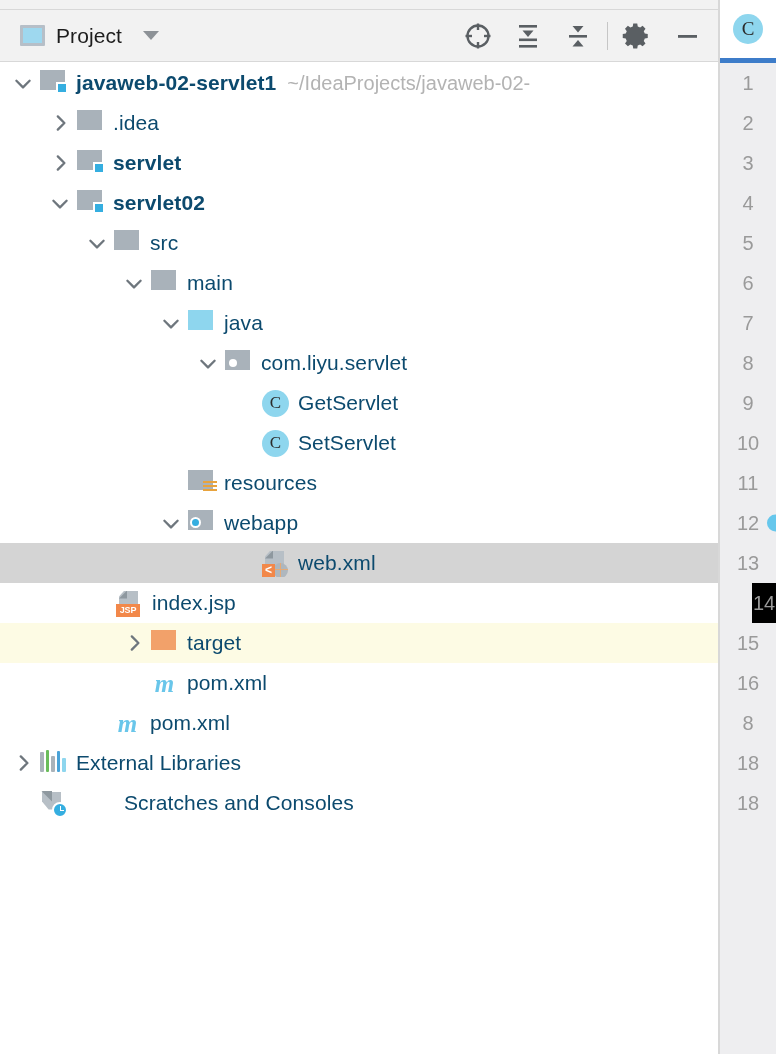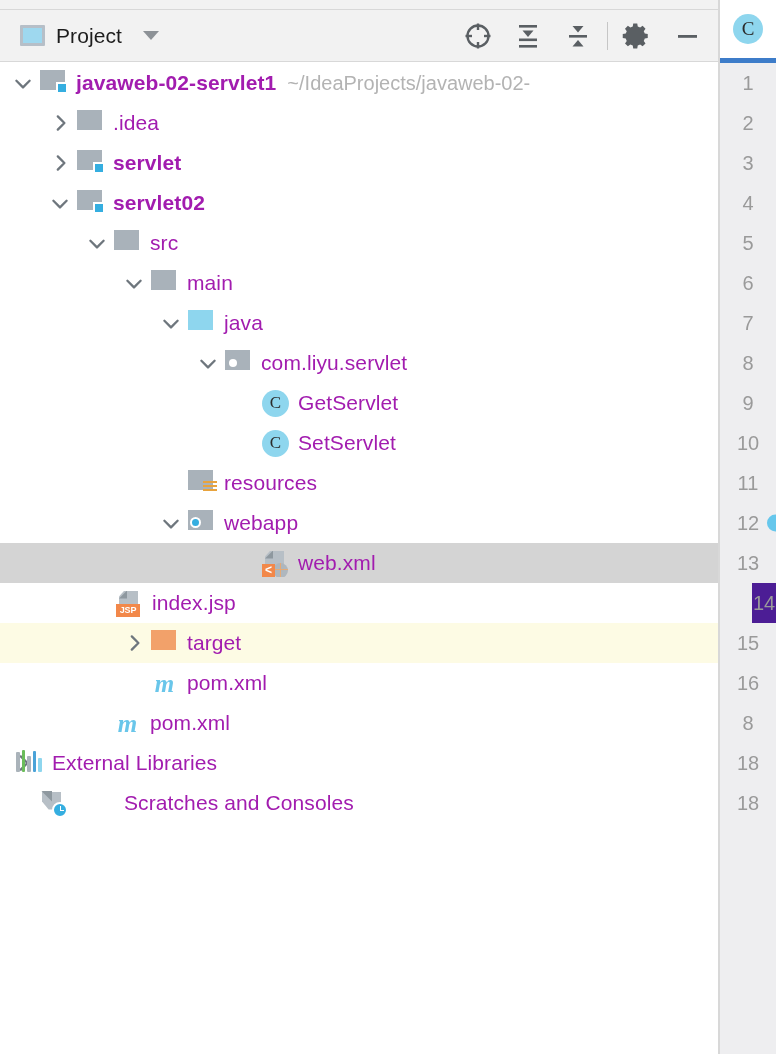--- a/index.html
+++ b/index.html
@@ -73,7 +73,7 @@
   }
   .arrow svg { display:block; }
   .ic { width:27px; height:27px; position:relative; flex:none; margin-right:9px; }
-  .label { font-size:21px; color:#a21caf; letter-spacing:.1px; }
+  .label { font-size:21px; color:#0c4a6e; letter-spacing:.1px; }
   .label.bold { font-weight:bold; }
   .path { font-size:20px; color:#b3b3b3; margin-left:11px; }
   .cellwrap { display:flex; align-items:center; overflow:hidden; }

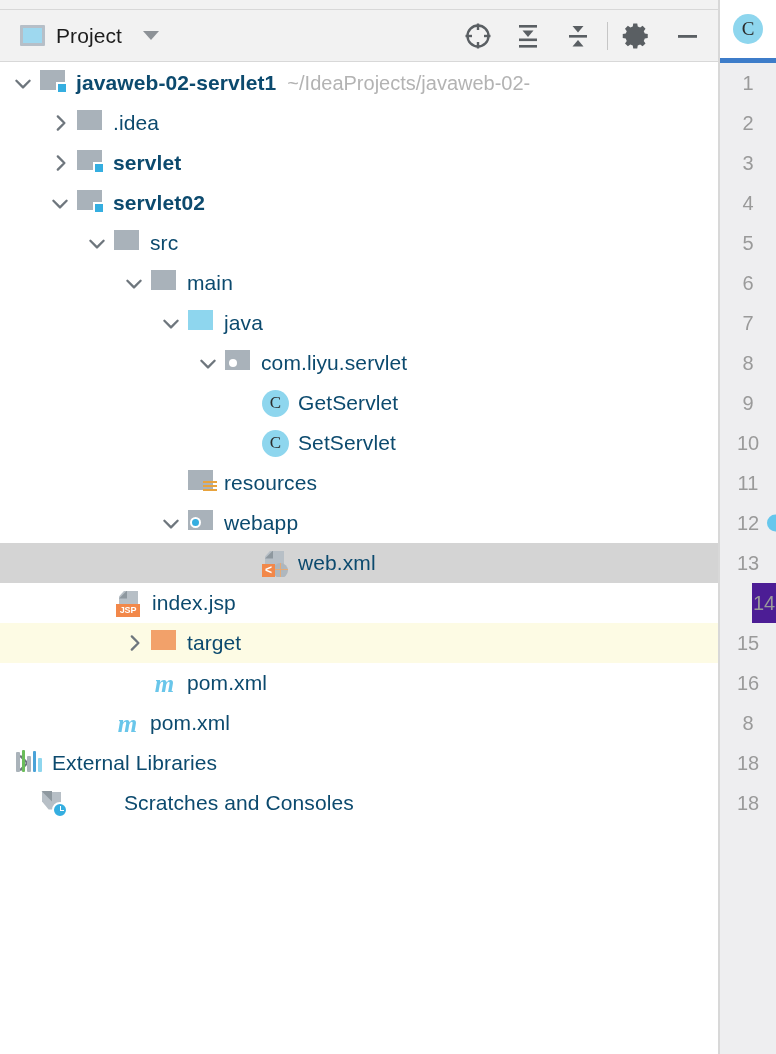--- a/index.html
+++ b/index.html
@@ -53,7 +53,7 @@
     height:40px; line-height:40px; text-align:center;
     font-size:20px; color:#9a9a9a; position:relative;
   }
-  .ln.hl { background:#4c1d95;margin-left:32px; }
+  .ln.hl { background:#000000;margin-left:32px; }
   .ln-marker {
     position:absolute; right:-8px; top:50%; transform:translateY(-50%);
     width:17px; height:17px; border-radius:50%; background:#66c7ec;

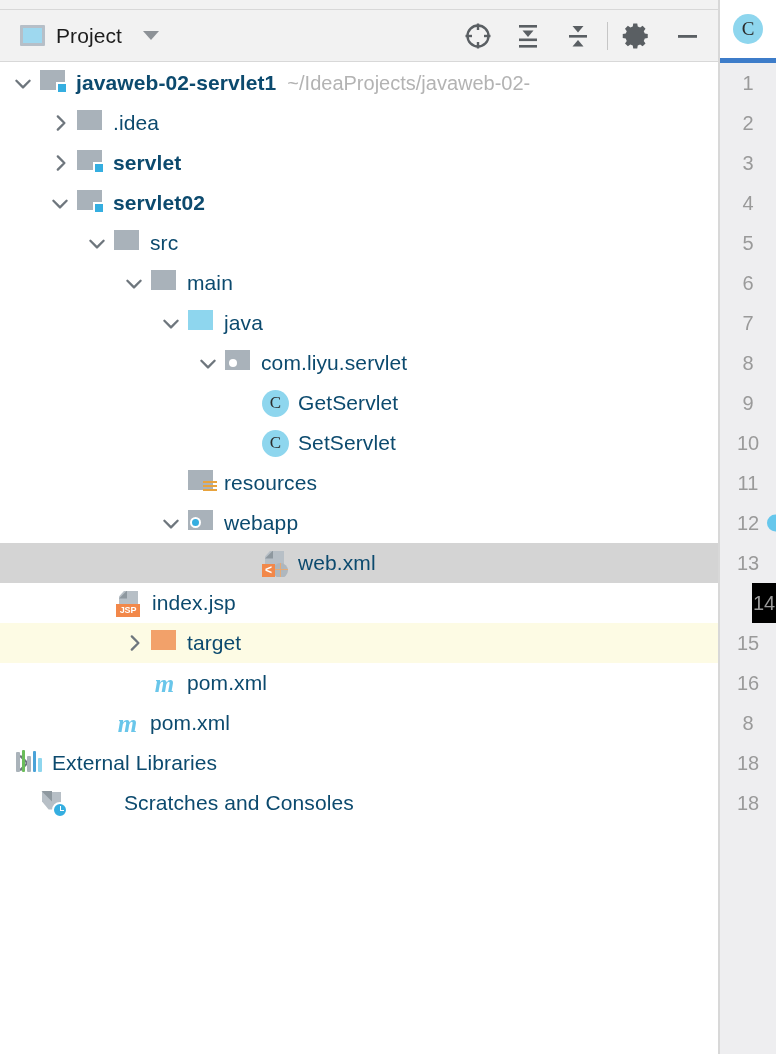--- a/index.html
+++ b/index.html
@@ -485,7 +485,7 @@
             <path d="M8 4 L14 10 L8 16" fill="none" stroke="#6e767d" stroke-width="2.1" stroke-linecap="round" stroke-linejoin="round"></path>
           </svg>
         </div>
-        <div class="cellwrap" style="margin-left: 16px; max-width: 674px;">
+        <div class="cellwrap" style="margin-left: 40px; max-width: 674px;">
           <div class="ic">
             <div class="libs">
               <i style="background: rgb(170, 179, 186); height: 20px;"></i>

